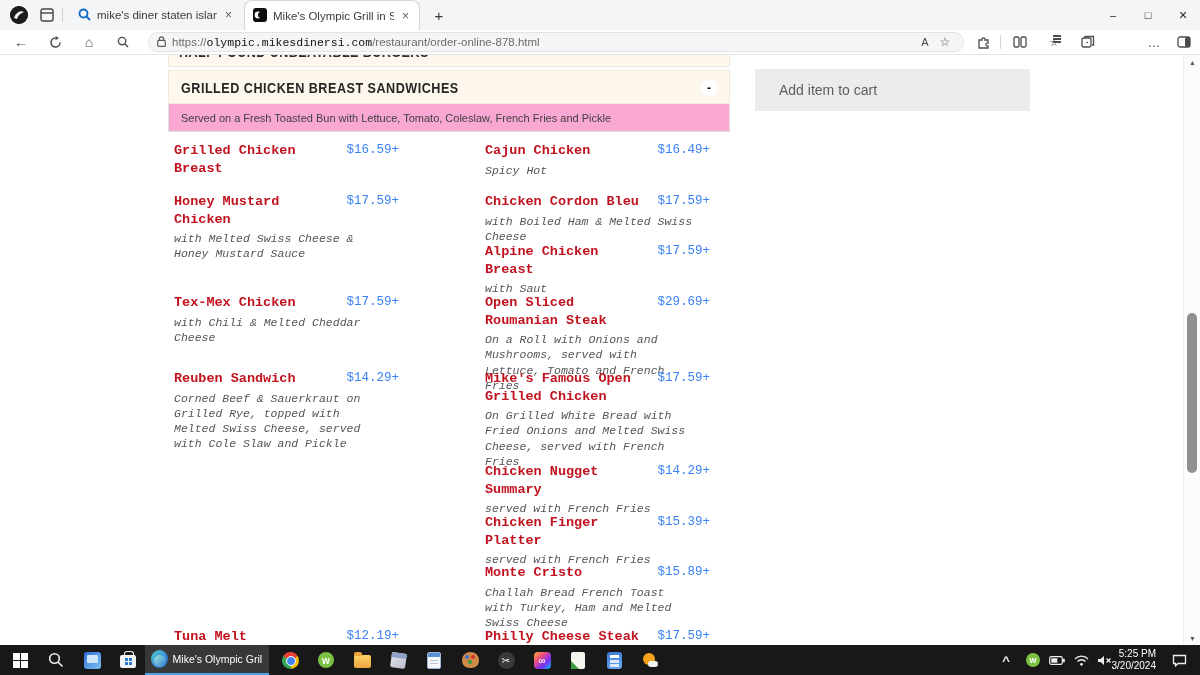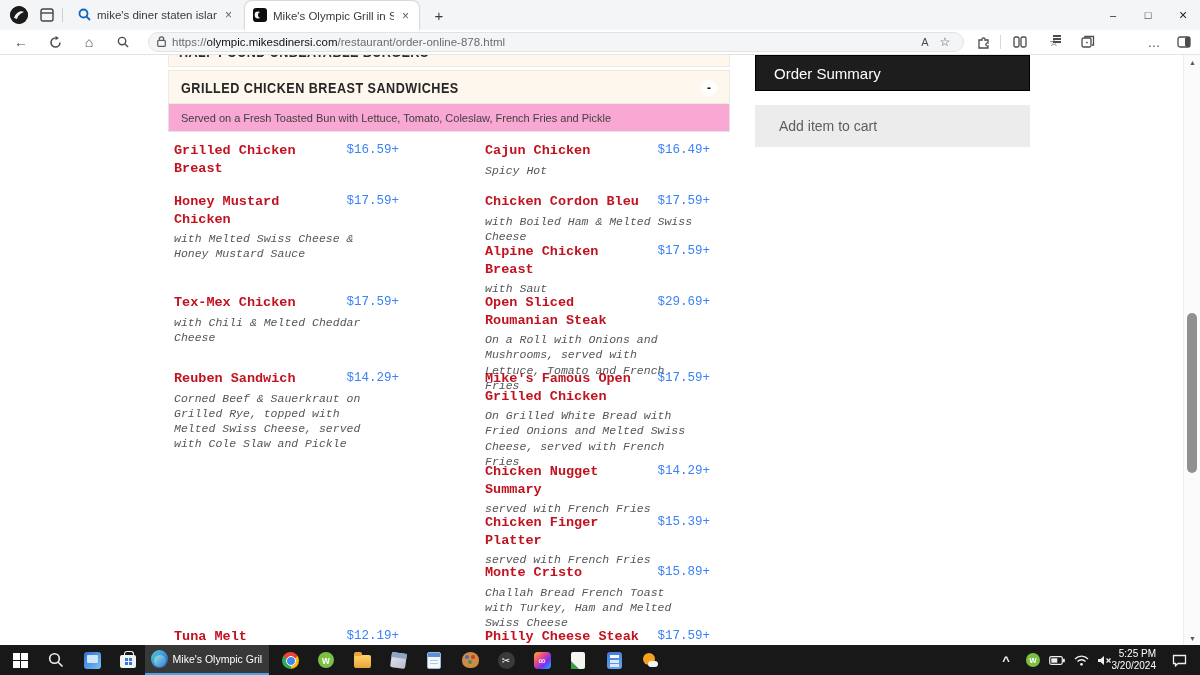--- a/index.html
+++ b/index.html
@@ -27,7 +27,7 @@
   .tb-icon { position:absolute; top:2px; width:22px; height:20px; display:flex; align-items:center; justify-content:center; color:#4c4c4c; font-size:14px; }
   #addressbar { position:absolute; left:148px; top:2px; width:816px; height:20px; background:#f4f5f6; border:1px solid #e3e3e3; border-radius:11px; display:flex; align-items:center; padding:0 8px; }
   #urltext { font-size:11.5px; white-space:nowrap; overflow:hidden; flex:1; margin-left:6px; color:#6c6c6c; }
-  #urltext .host { color:#111; }
+  #urltext .host { color:#111;font-family:Liberation Mono, monospace; }
   .pill-ic { width:20px; text-align:center; color:#4c4c4c; font-size:12px; flex:none; }
   .after-ic { position:absolute; top:2px; width:24px; height:20px; display:flex; align-items:center; justify-content:center; color:#4c4c4c; }
   .tb-div { position:absolute; top:5px; width:1px; height:14px; background:#d8d8d8; }

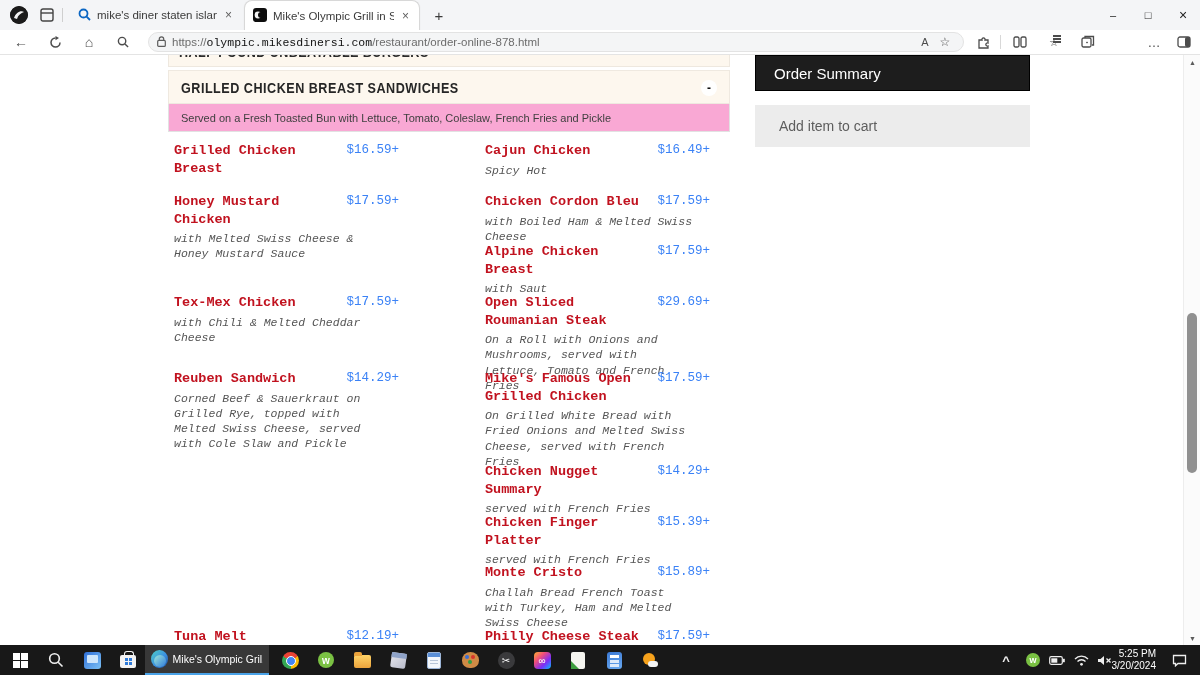--- a/index.html
+++ b/index.html
@@ -339,7 +339,6 @@
     </div>
 
     <div id="order">
-      <div id="order-head">Order Summary</div>
       <div id="order-empty">Add item to cart</div>
     </div>
 

